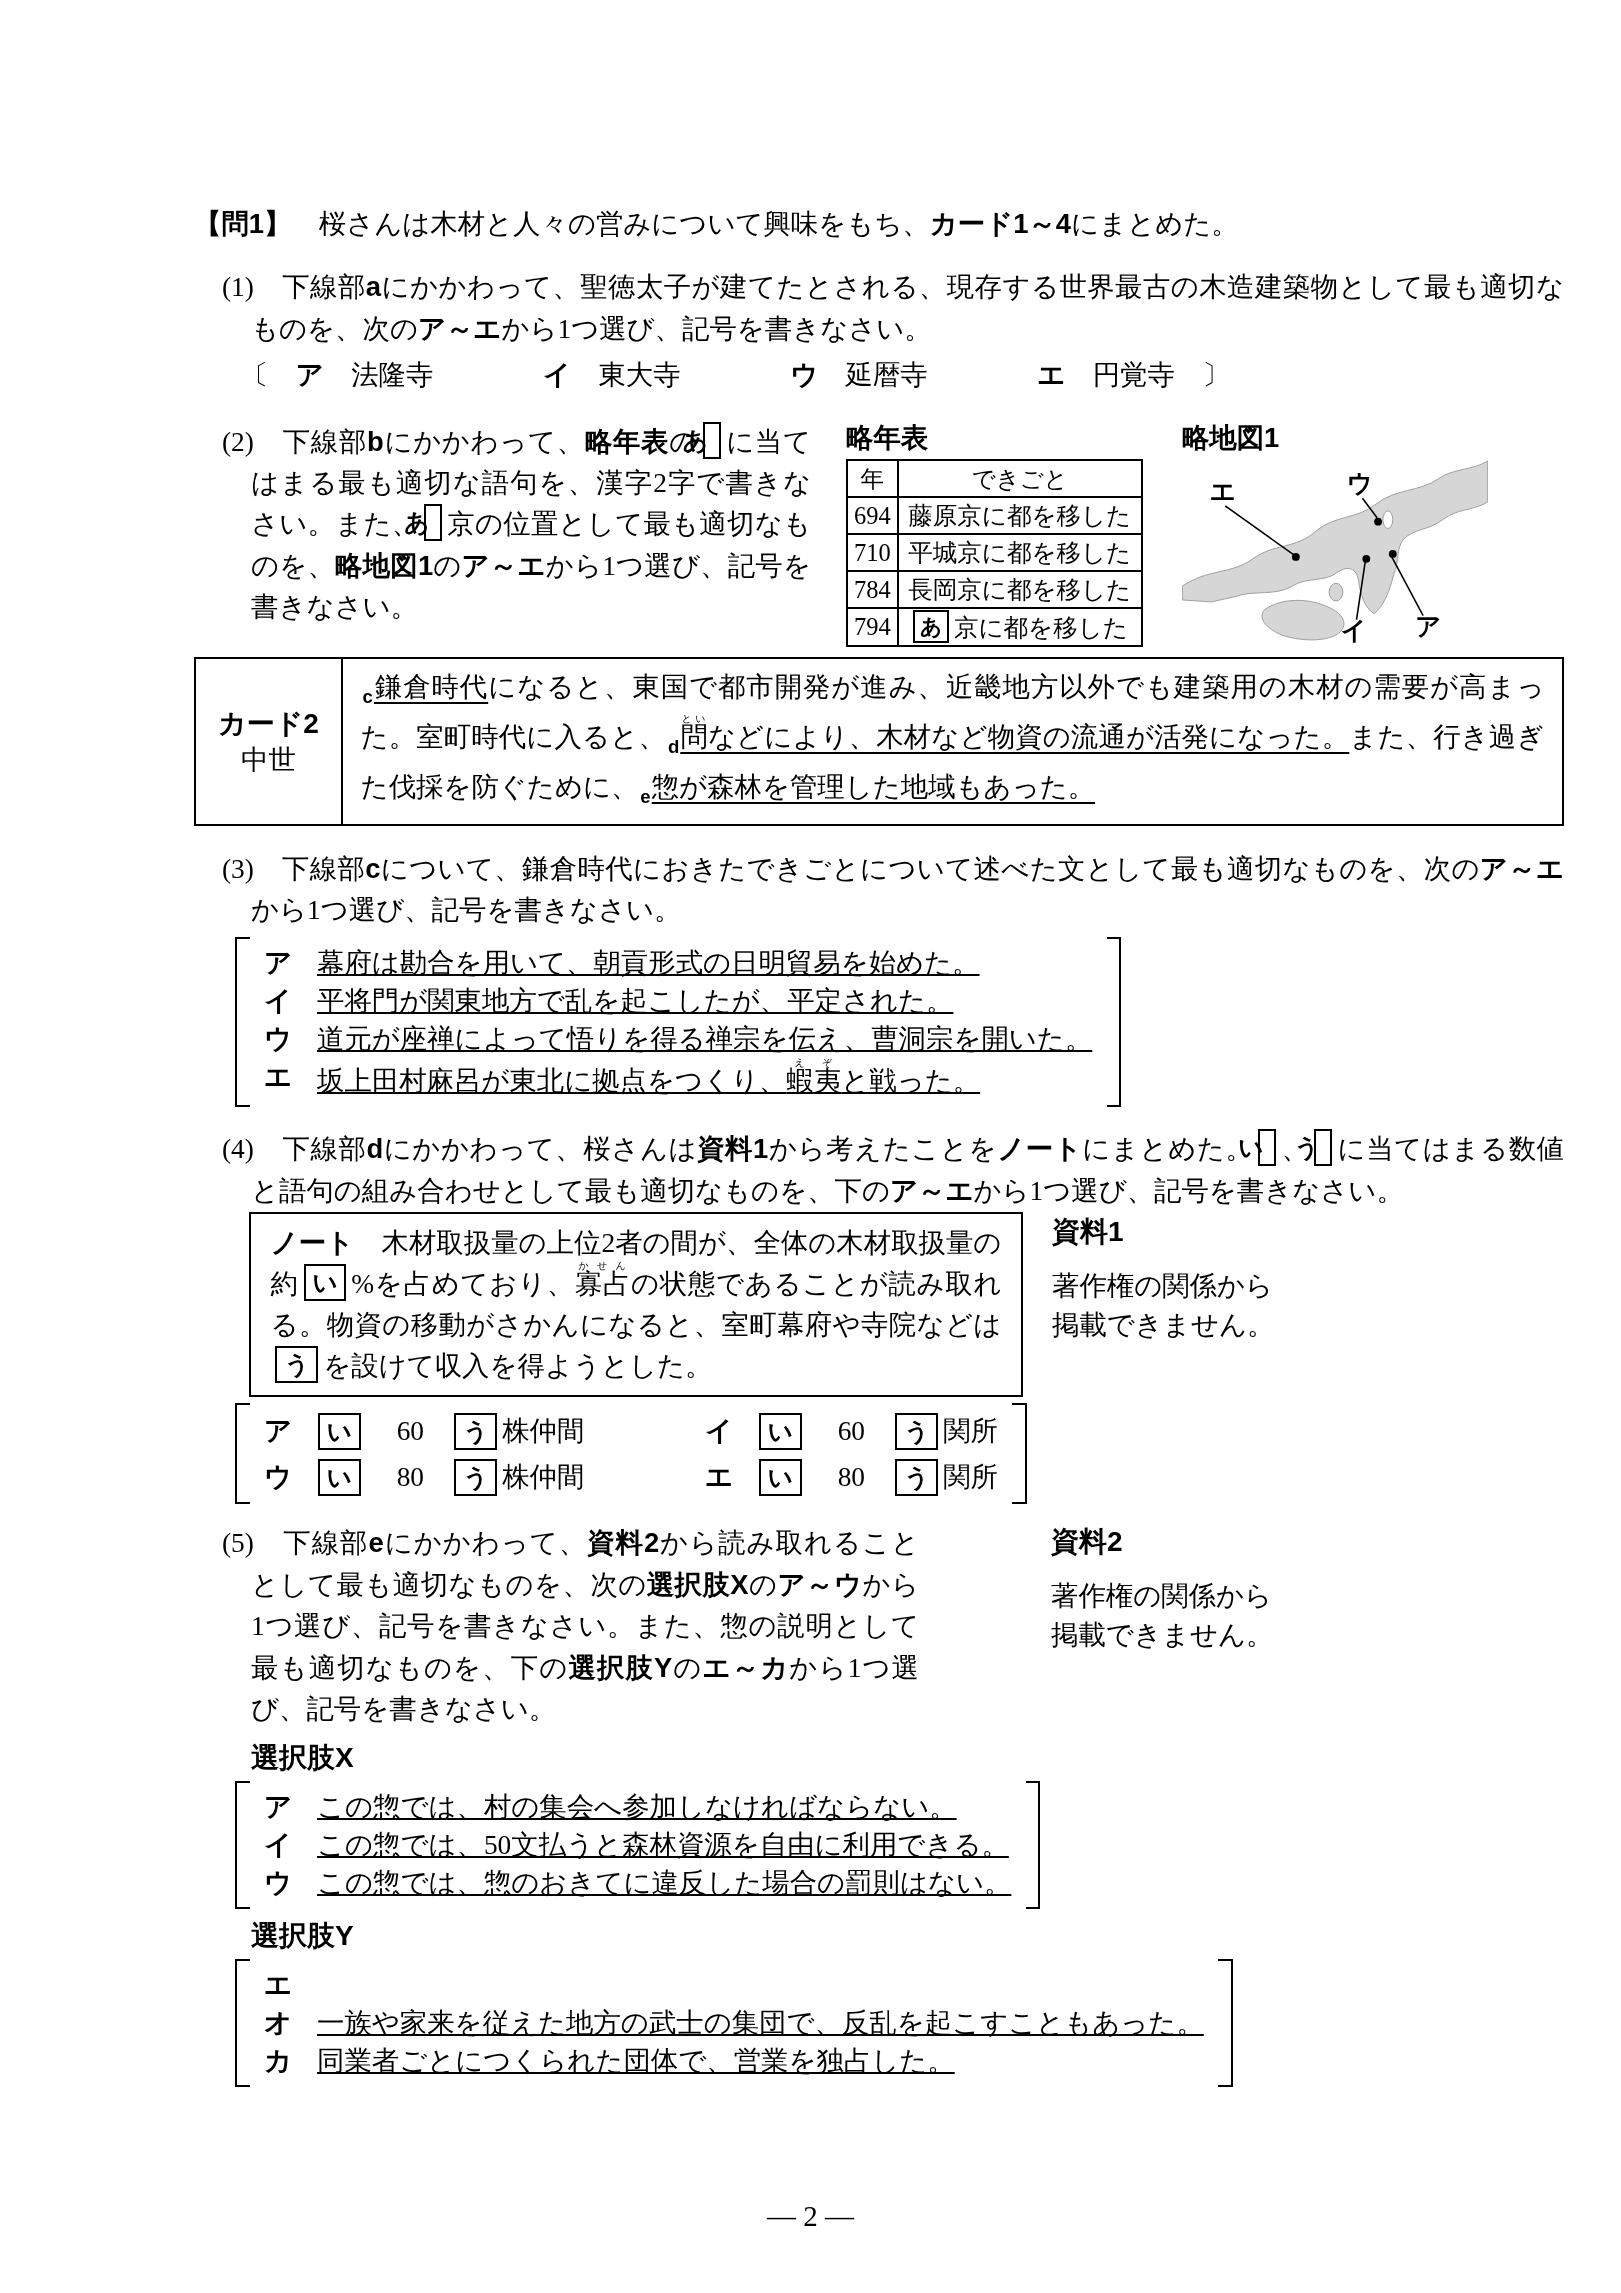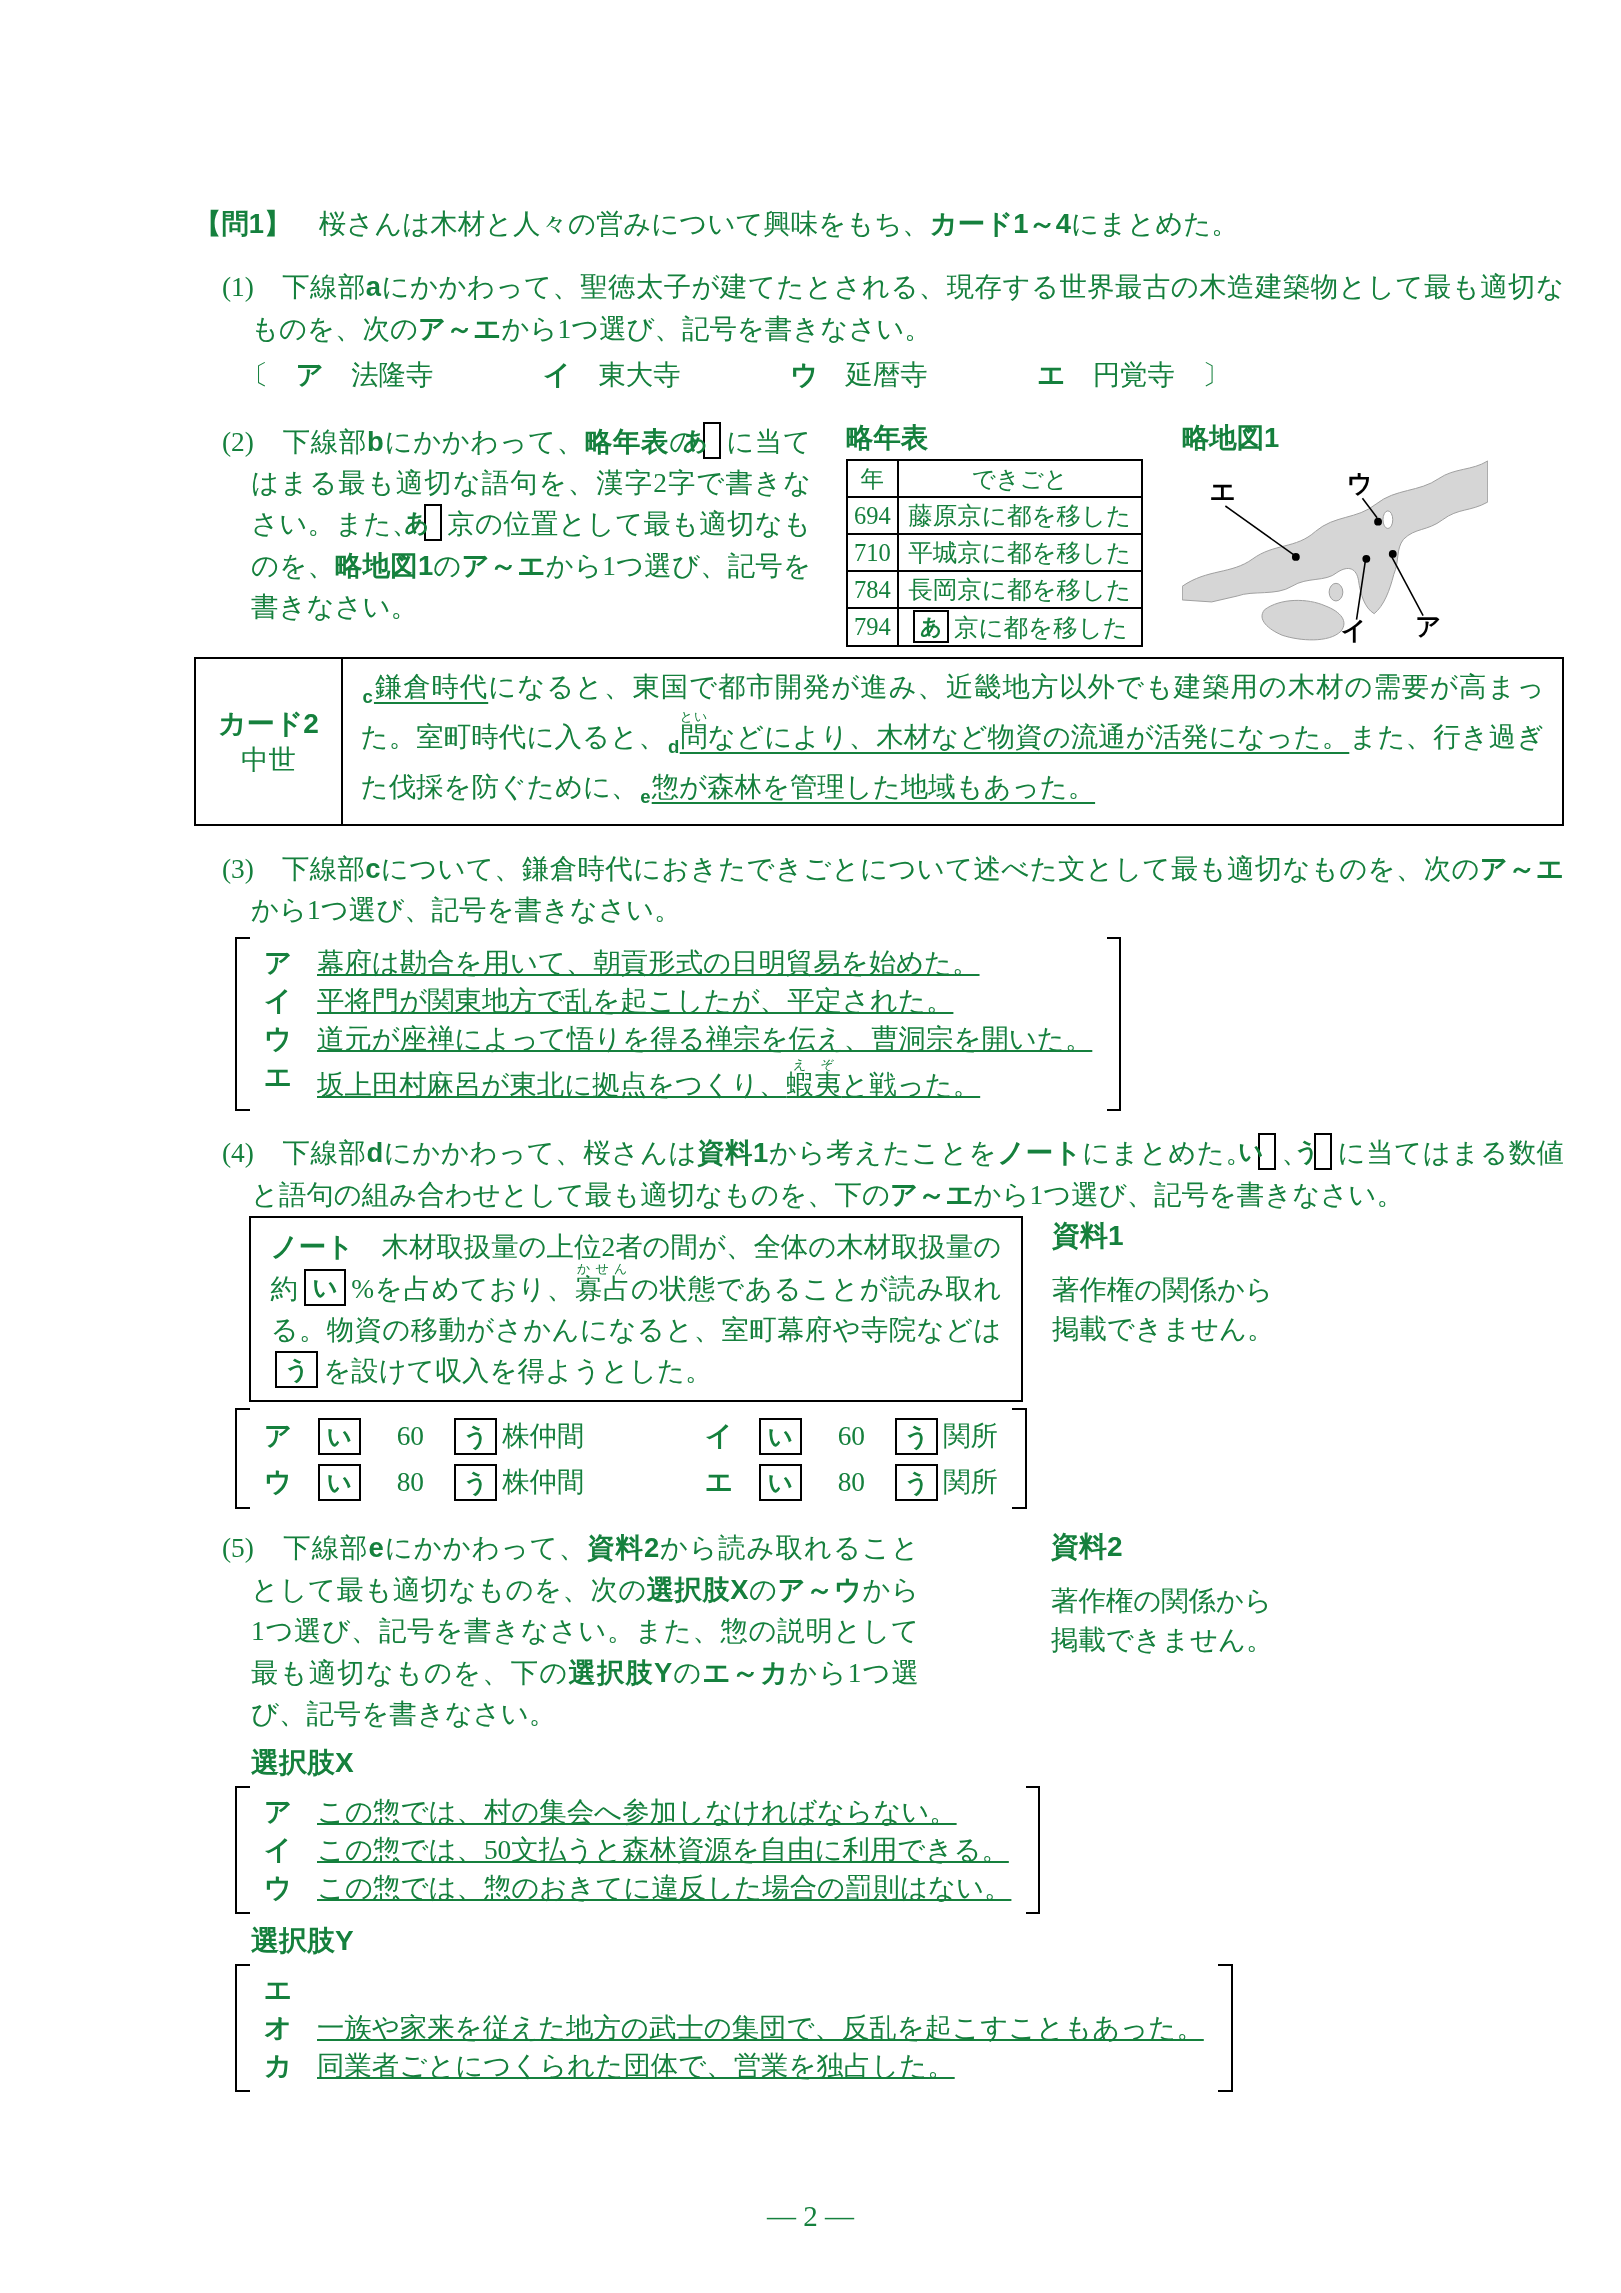--- a/index.html
+++ b/index.html
@@ -6,7 +6,7 @@
   html,body { margin:0; padding:0; background:#ffffff; }
   .page {
     position:relative; width:1621px; height:2294px; background:#ffffff;
-    color:#15803d; font-family:"Liberation Serif","DejaVu Serif",serif; font-size:27.4px;
+    color:#000000; font-family:"Liberation Serif","DejaVu Serif",serif; font-size:27.4px;
     overflow:hidden;
   }
   .content { padding:204px 57px 0 194px; }

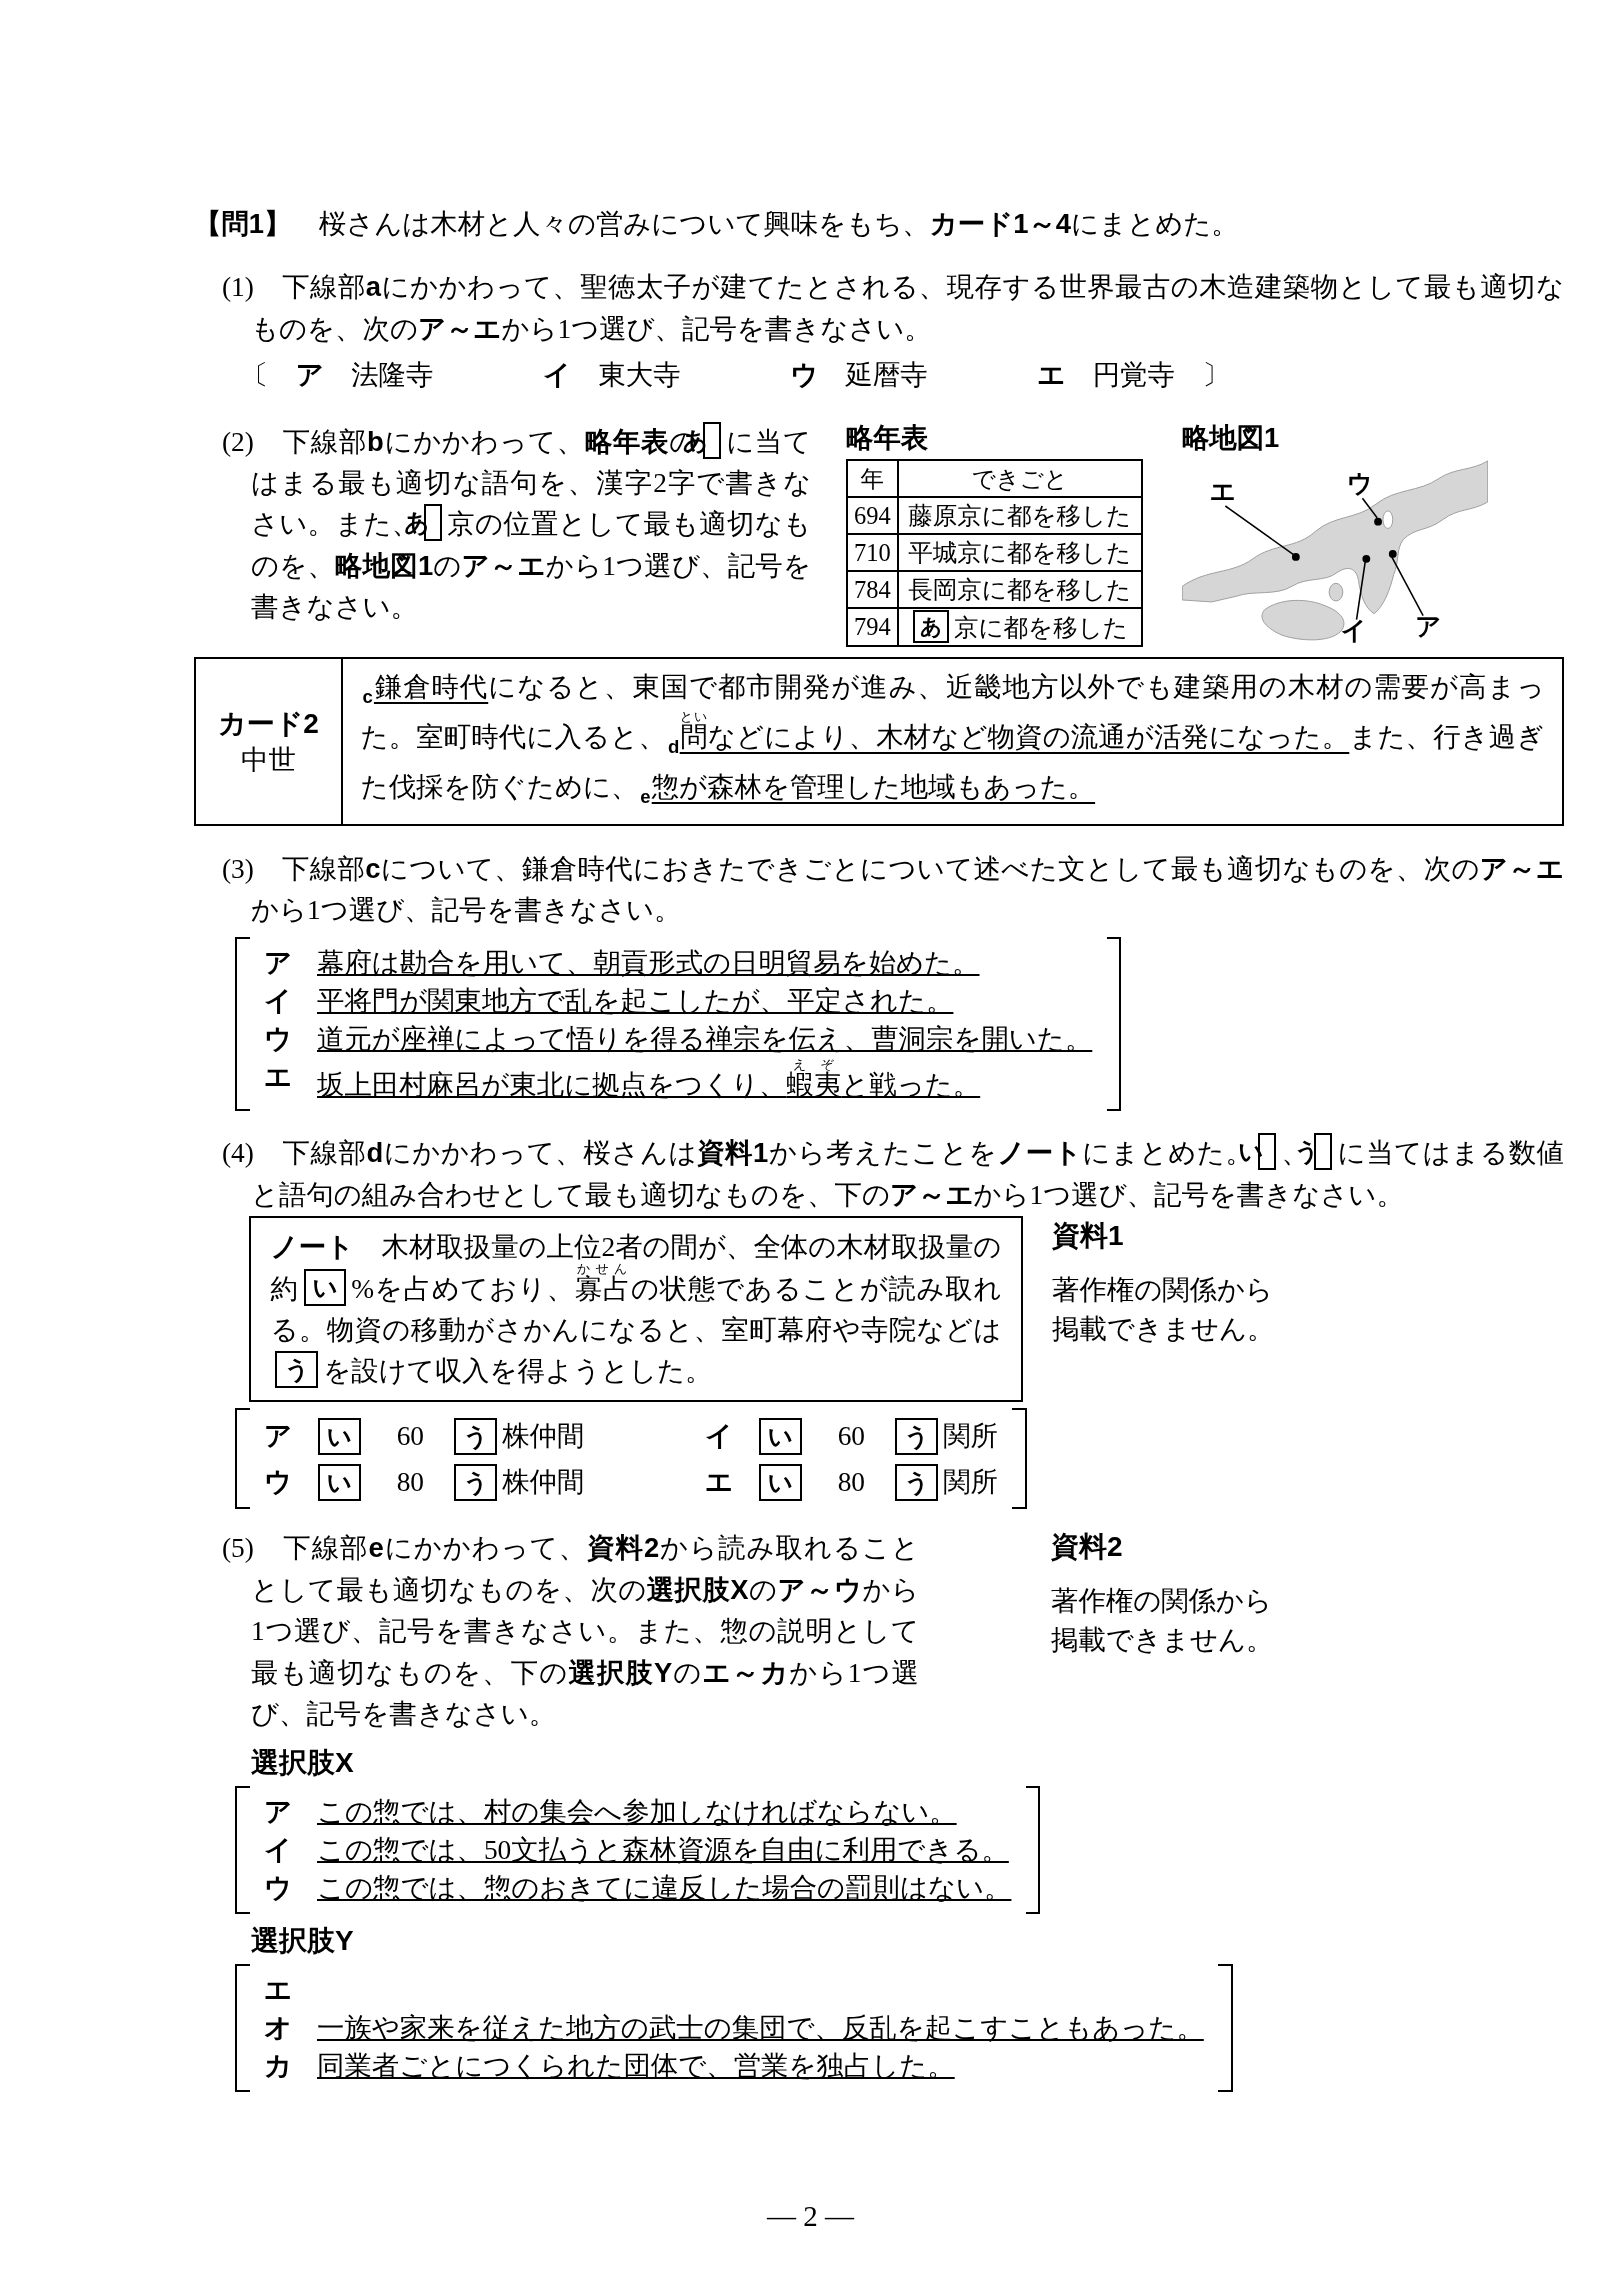--- a/index.html
+++ b/index.html
@@ -27,7 +27,7 @@
 
   .mk { font-family:"Liberation Sans","DejaVu Sans",sans-serif; font-weight:bold; font-size:18.6px; vertical-align:-6.9px; margin:0 1px 0 2px; }
   .ul { text-decoration:underline; text-underline-offset:5.9px; text-decoration-thickness:1.5px; }
-  ruby rt { font-size:13px; letter-spacing:1px; }
+  ruby rt { font-size:10px; letter-spacing:1px; }
 
   .box { display:inline-block; border:2px solid #000; padding:0 6.9px; margin:0 4.9px; font-family:"Liberation Sans","DejaVu Sans",sans-serif; font-weight:bold; font-size:24.5px; line-height:33px; vertical-align:2px; }
   .box.small { font-size:21.6px; line-height:29px; padding:0 4.9px; }

